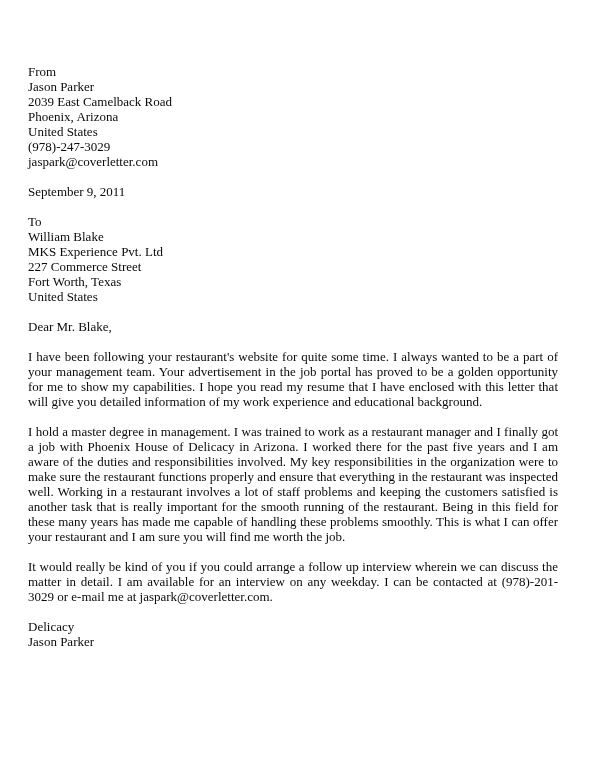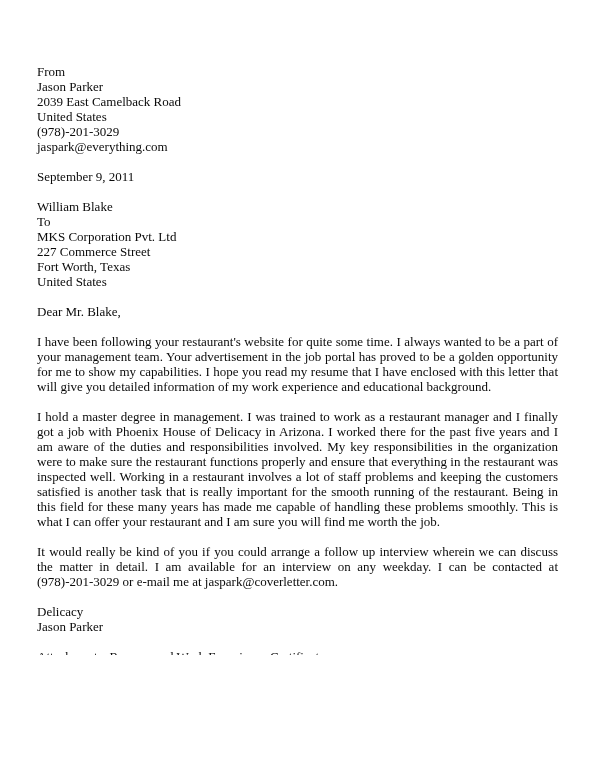--- a/index.html
+++ b/index.html
@@ -13,7 +13,7 @@
     width: 600px;
     height: 655px;
     background: #ffffff;
-    padding: 64px 34px 0 37px;
+    padding: 64px 34px 0 28px;
     font-family: "Liberation Serif", "DejaVu Serif", serif;
     font-size: 13px;
     line-height: 15px;

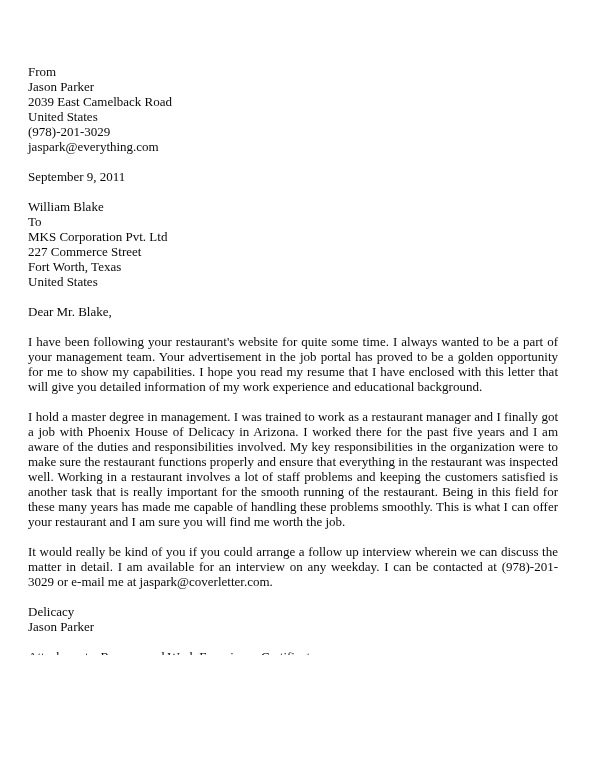--- a/index.html
+++ b/index.html
@@ -40,6 +40,7 @@
     <div class="line">From</div>
     <div class="line">Jason Parker</div>
     <div class="line">2039 East Camelback Road</div>
+    <div class="line">Phoenix, Arizona</div>
     <div class="line">United States</div>
     <div class="line">(978)-201-3029</div>
     <div class="line">jaspark@everything.com</div>

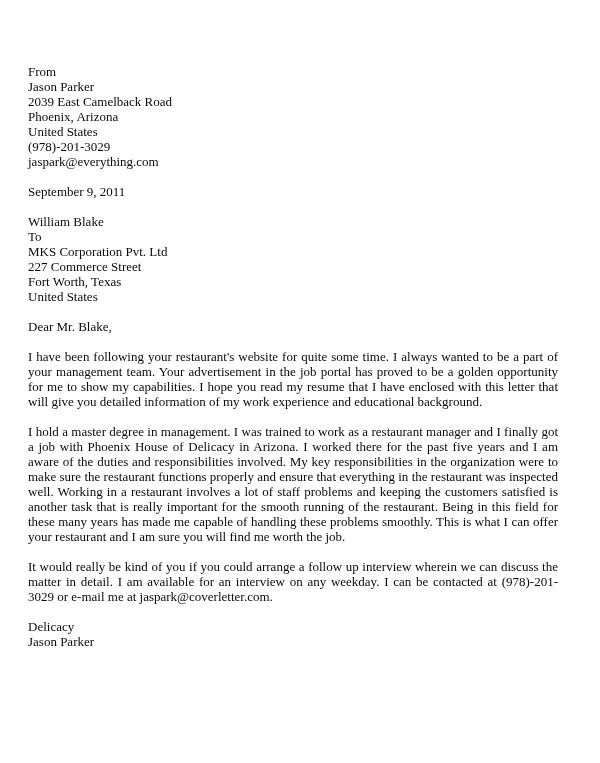--- a/index.html
+++ b/index.html
@@ -42,7 +42,7 @@
     <div class="line">2039 East Camelback Road</div>
     <div class="line">Phoenix, Arizona</div>
     <div class="line">United States</div>
-    <div class="line">(978)-201-3029</div>
+    <div class="line">(978)-247-3029</div>
     <div class="line">jaspark@everything.com</div>
   </div>
 

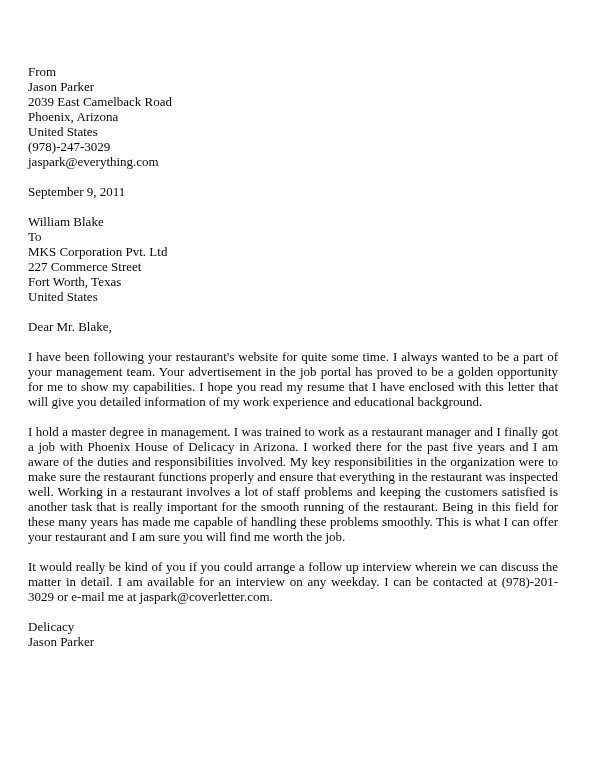--- a/index.html
+++ b/index.html
@@ -43,7 +43,7 @@
     <div class="line">Phoenix, Arizona</div>
     <div class="line">United States</div>
     <div class="line">(978)-247-3029</div>
-    <div class="line">jaspark@everything.com</div>
+    <div class="line">jaspark@coverletter.com</div>
   </div>
 
   <div class="block">

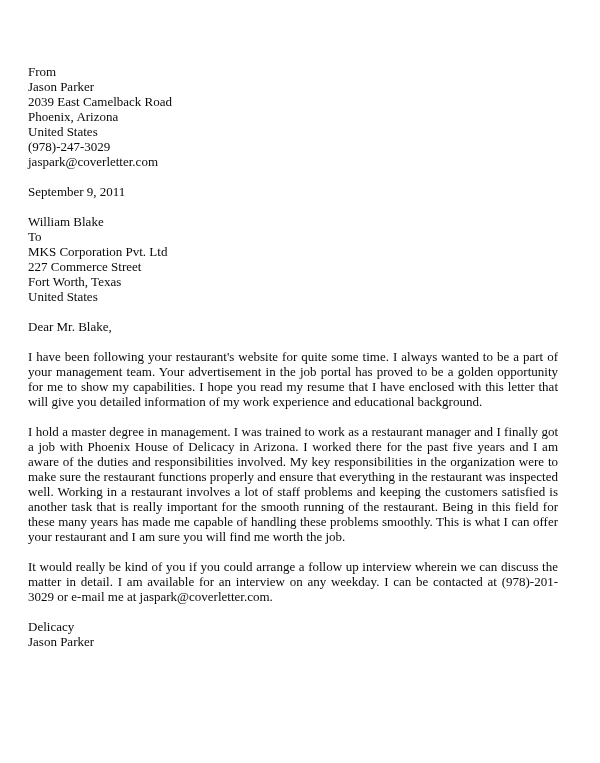--- a/index.html
+++ b/index.html
@@ -51,8 +51,8 @@
   </div>
 
   <div class="block">
+    <div class="line">To</div>
     <div class="line">William Blake</div>
-    <div class="line">To</div>
     <div class="line">MKS Corporation Pvt. Ltd</div>
     <div class="line">227 Commerce Street</div>
     <div class="line">Fort Worth, Texas</div>

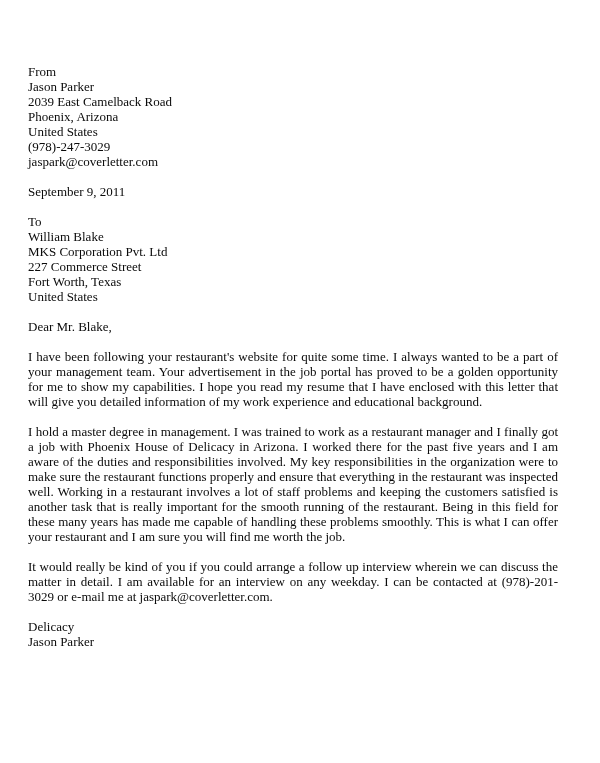--- a/index.html
+++ b/index.html
@@ -53,7 +53,7 @@
   <div class="block">
     <div class="line">To</div>
     <div class="line">William Blake</div>
-    <div class="line">MKS Corporation Pvt. Ltd</div>
+    <div class="line">MKS Experience Pvt. Ltd</div>
     <div class="line">227 Commerce Street</div>
     <div class="line">Fort Worth, Texas</div>
     <div class="line">United States</div>

